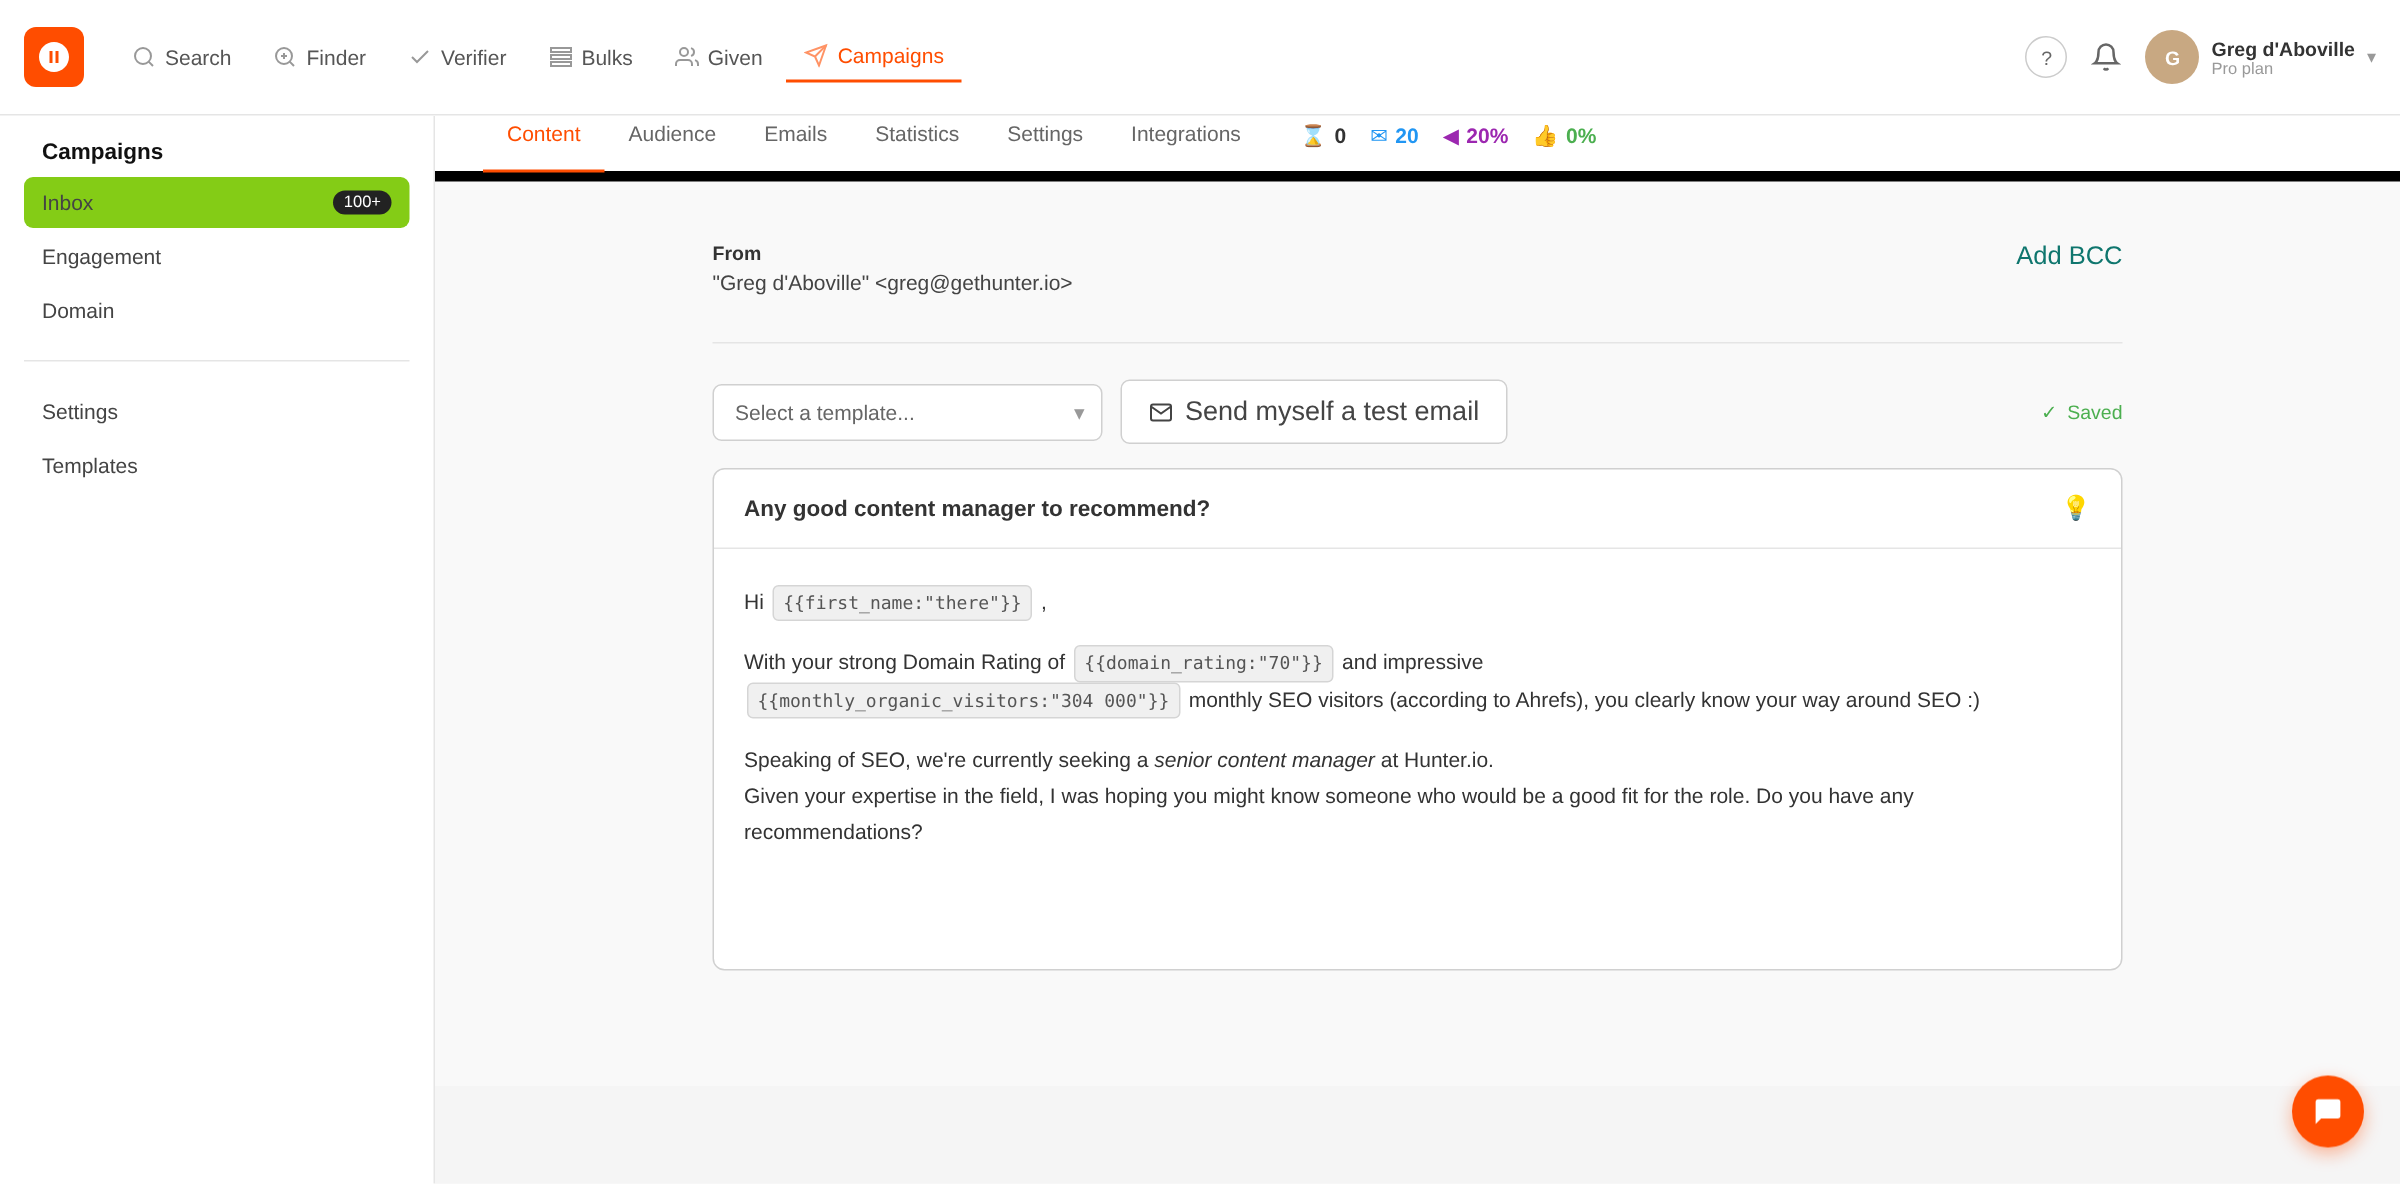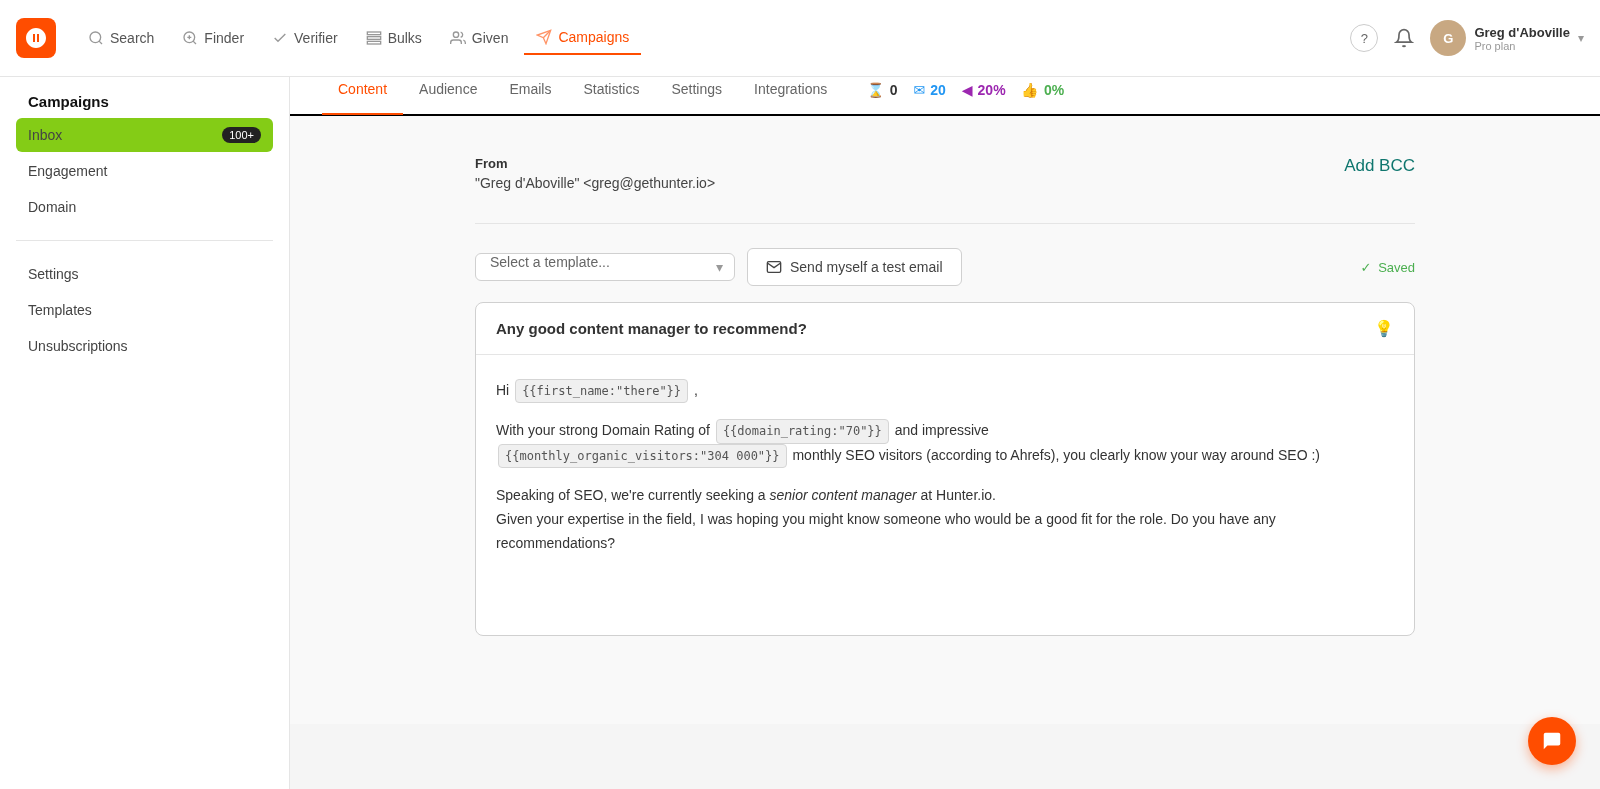--- a/index.html
+++ b/index.html
@@ -142,7 +142,7 @@
     
     .tabs {
       background: #fff;
-      border-bottom: 2px solid #000000;
+      border-bottom: 7px solid #000000;
       padding: 0 32px;
       display: flex;
       align-items: center;

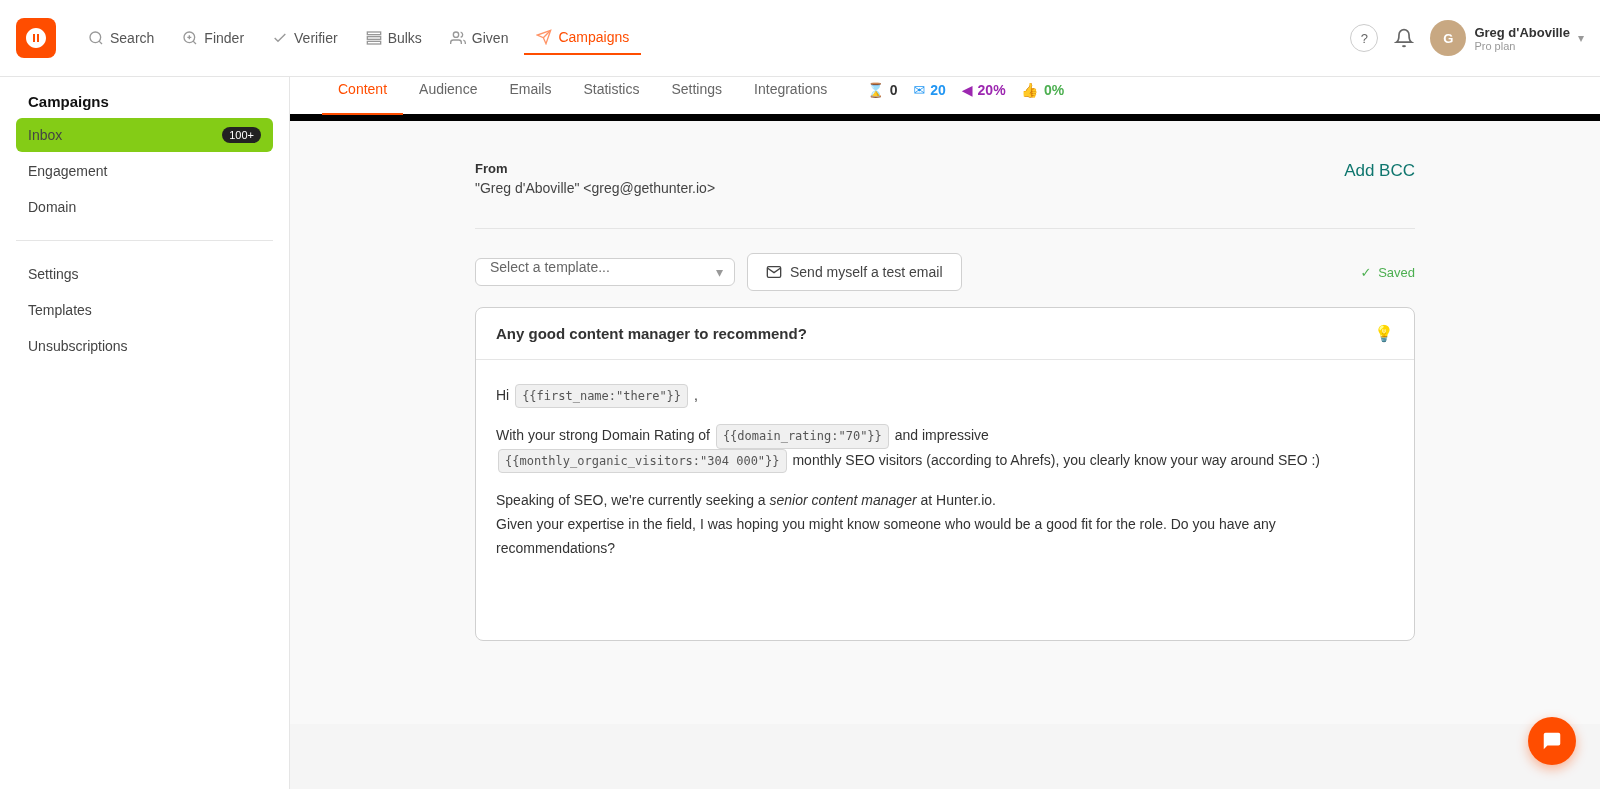--- a/index.html
+++ b/index.html
@@ -189,7 +189,7 @@
     }
     .template-select select {
       width: 100%;
-      padding: 0 36px 10px 14px;
+      padding: 10px 36px 10px 14px;
       border: 1px solid #d0d0d0;
       border-radius: 6px;
       background: #fff;

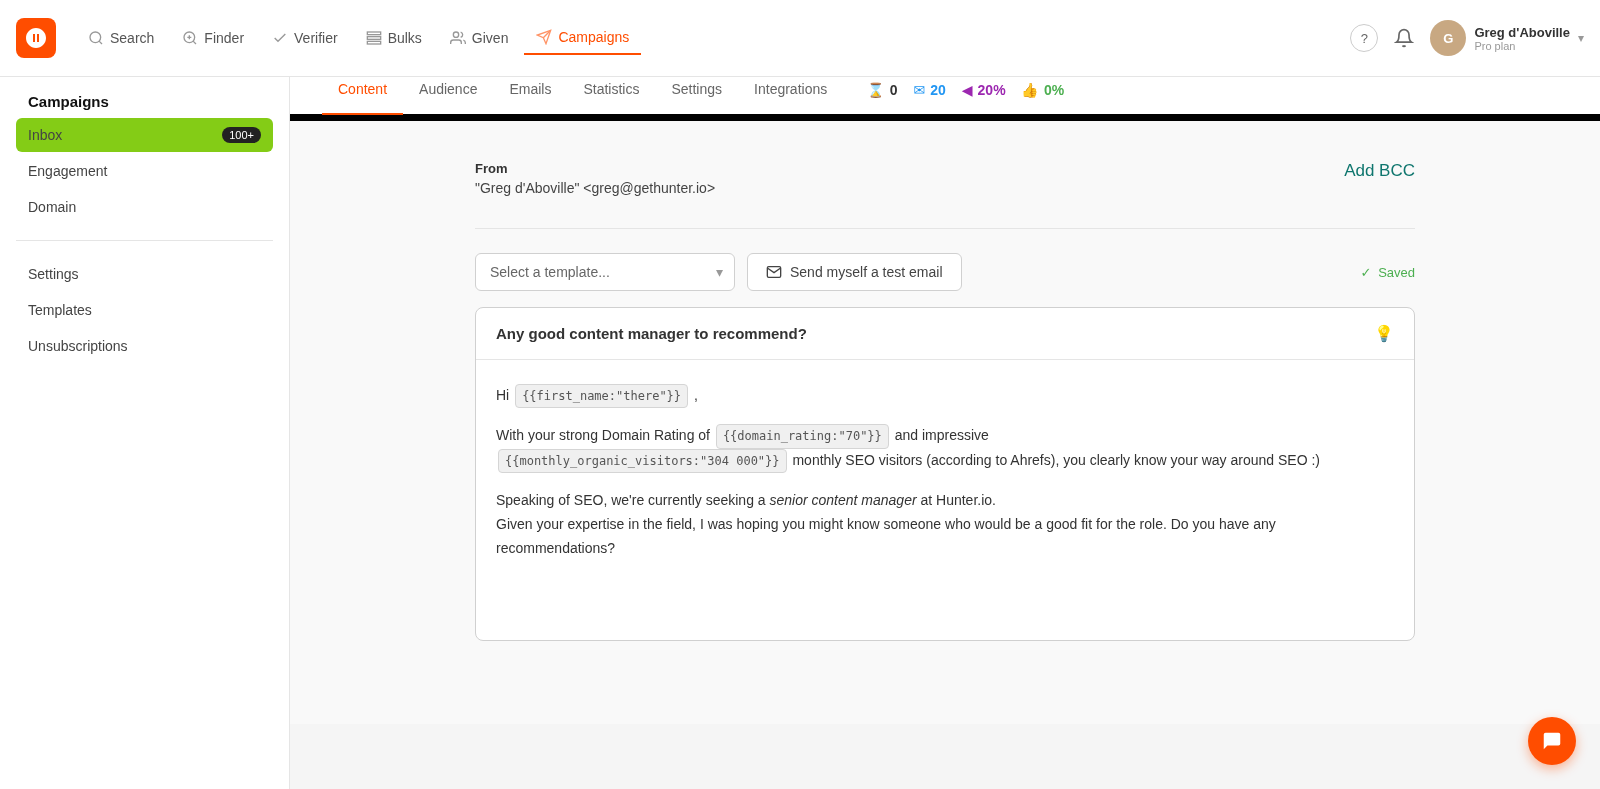--- a/index.html
+++ b/index.html
@@ -210,7 +210,7 @@
       border: 1px solid #d0d0d0;
       border-radius: 6px;
       background: #fff;
-      font-size: 14px;
+      font-size: 18px;
       color: #444;
       cursor: pointer;
     }

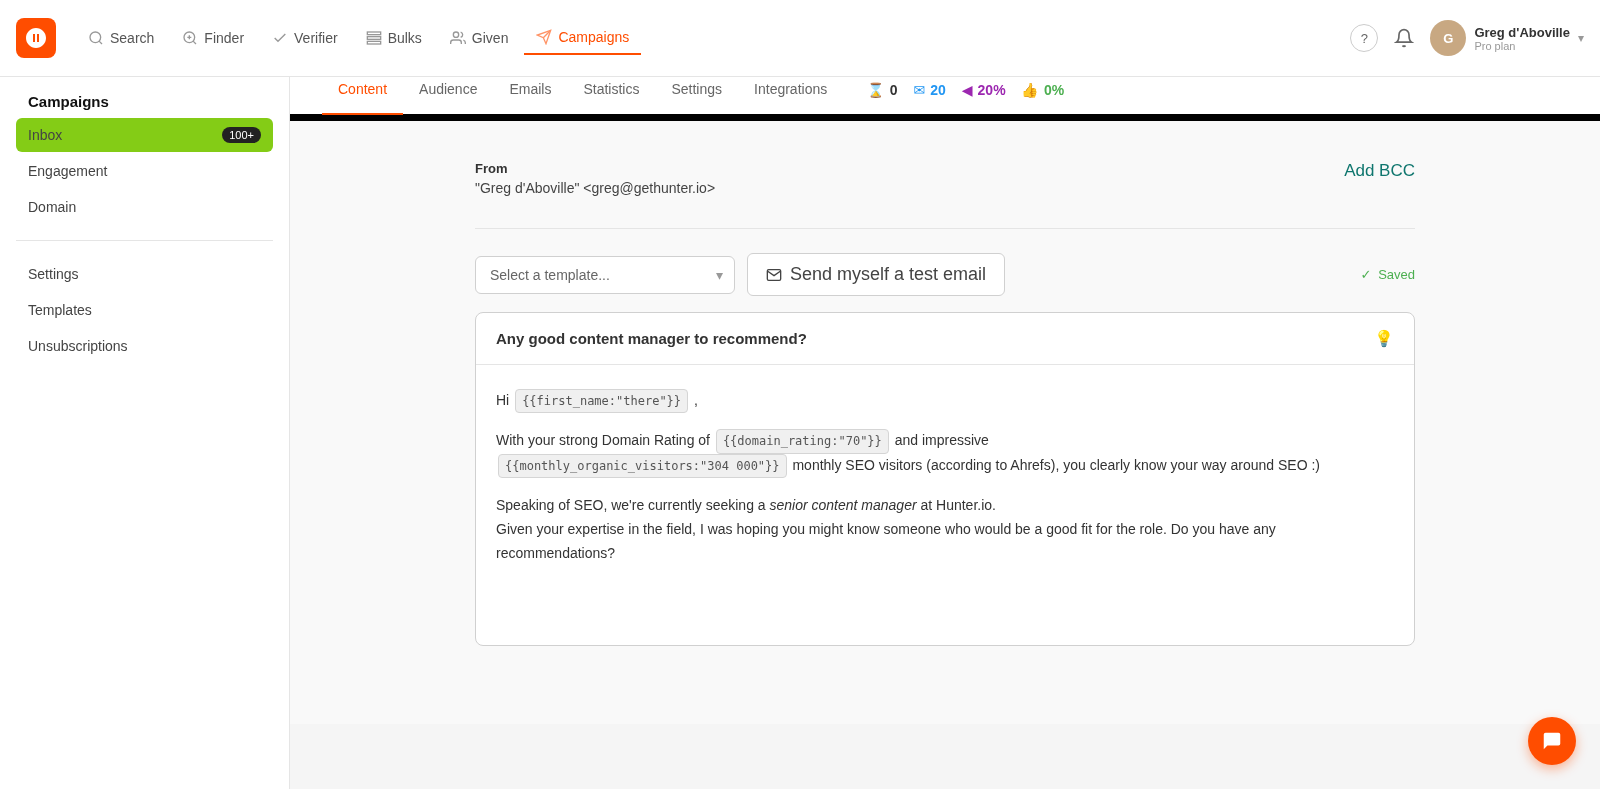--- a/index.html
+++ b/index.html
@@ -356,9 +356,6 @@
   </div>
   <div class="sidebar-item">
     <span>Templates</span>
-  </div>
-  <div class="sidebar-item">
-    <span>Unsubscriptions</span>
   </div>
 </aside>
 

